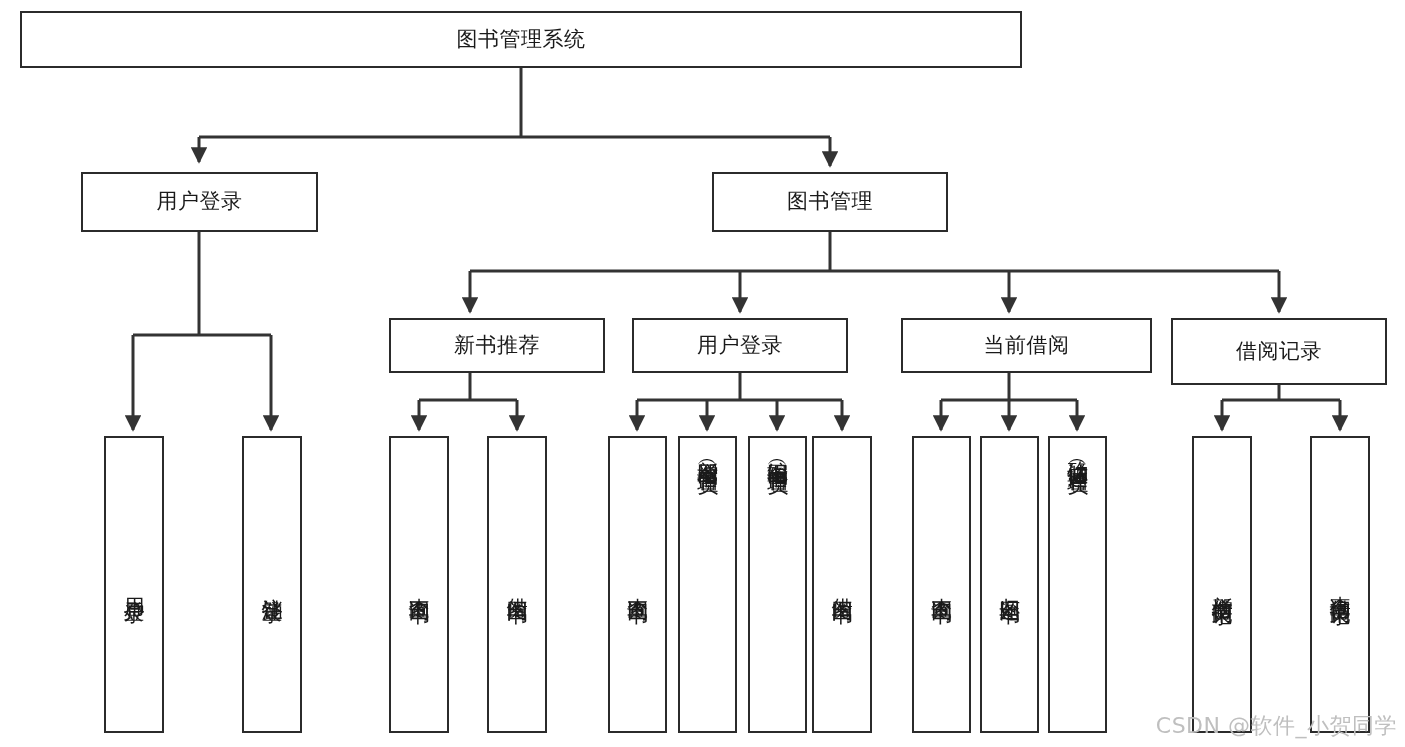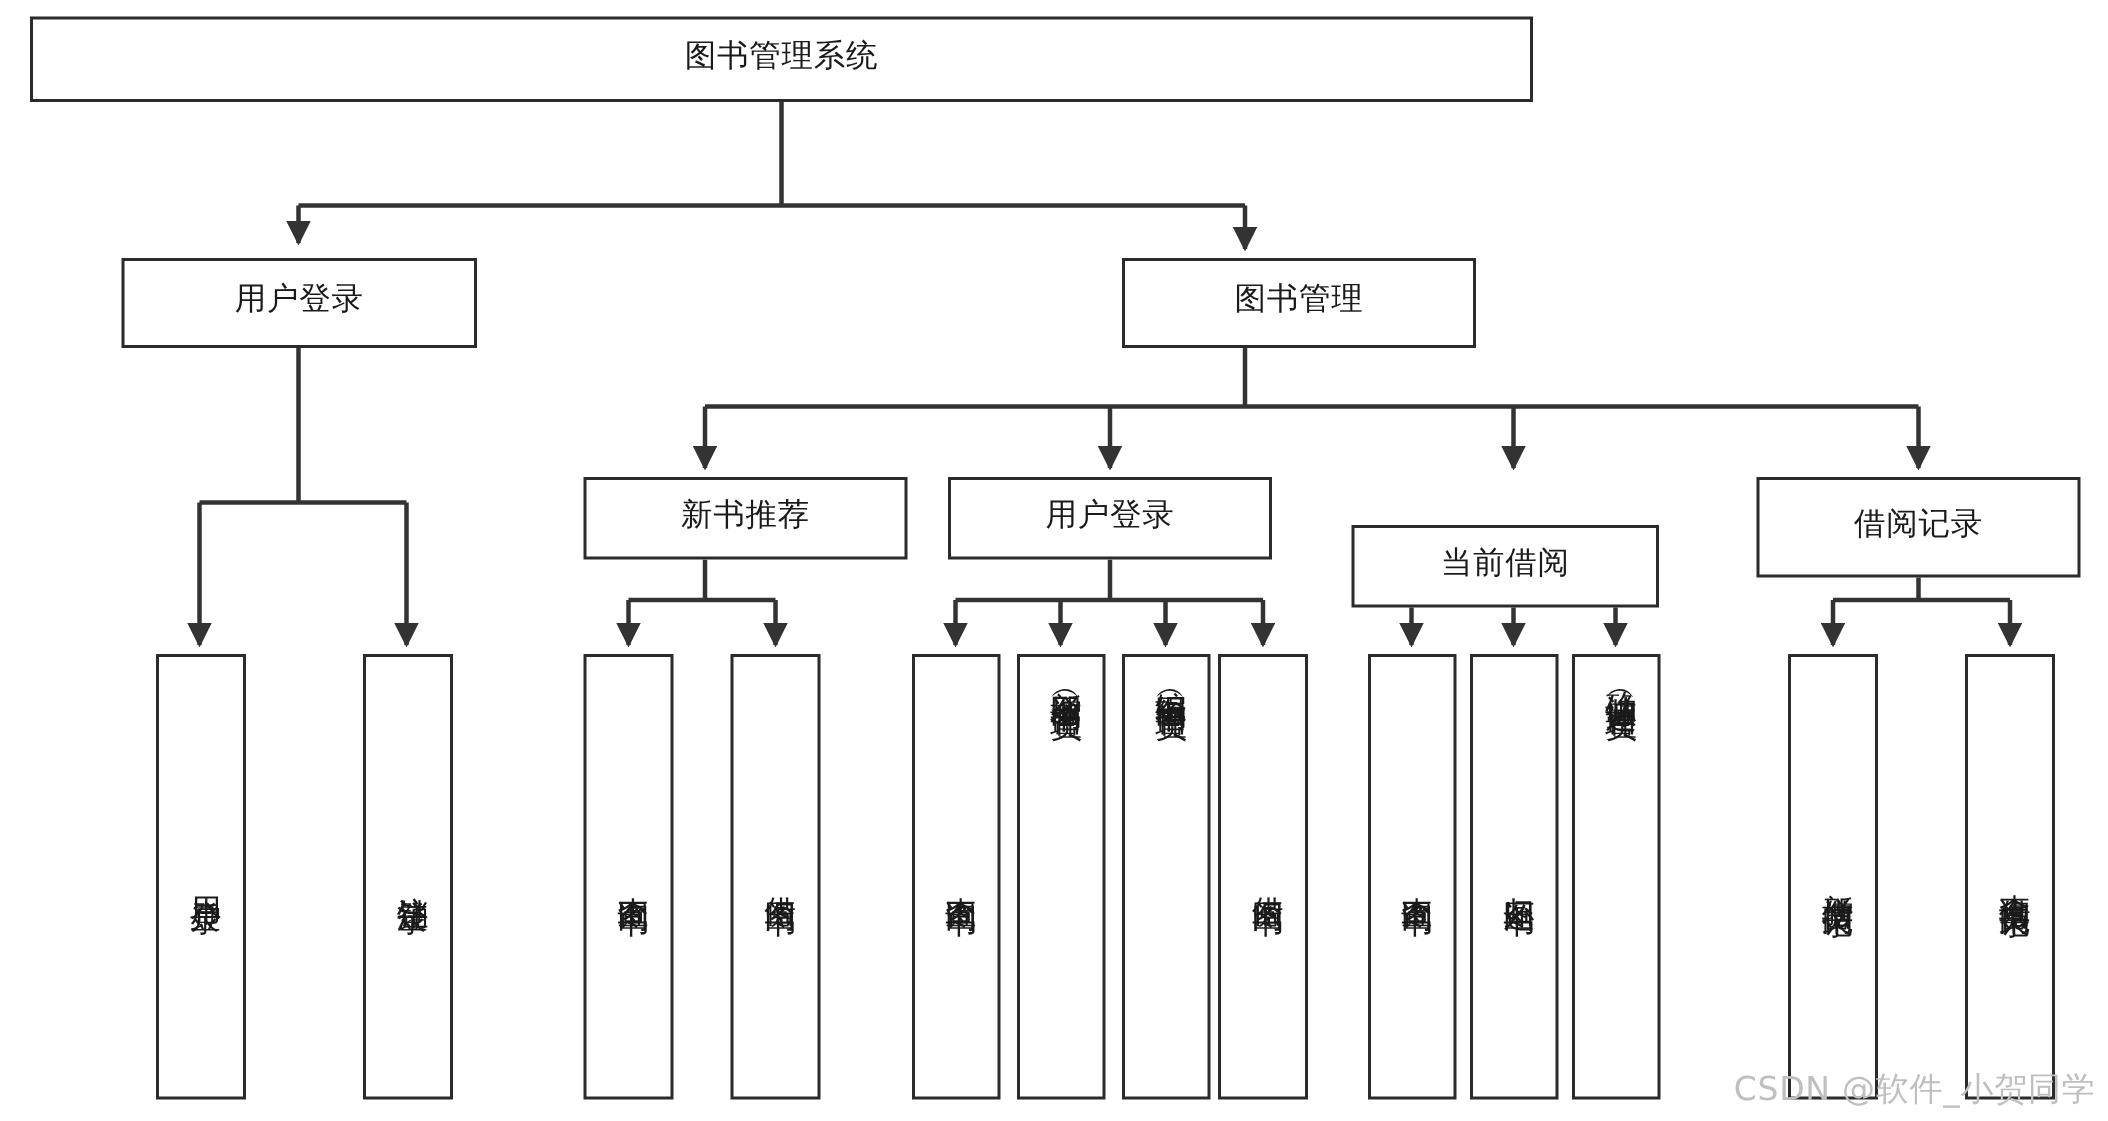--- a/index.html
+++ b/index.html
@@ -35,7 +35,6 @@
     align-items: center;
     justify-content: center;
     overflow: hidden;
-    font-family: Liberation Mono, monospace;
   }
   .node-label-h {
     font-size: 21px;

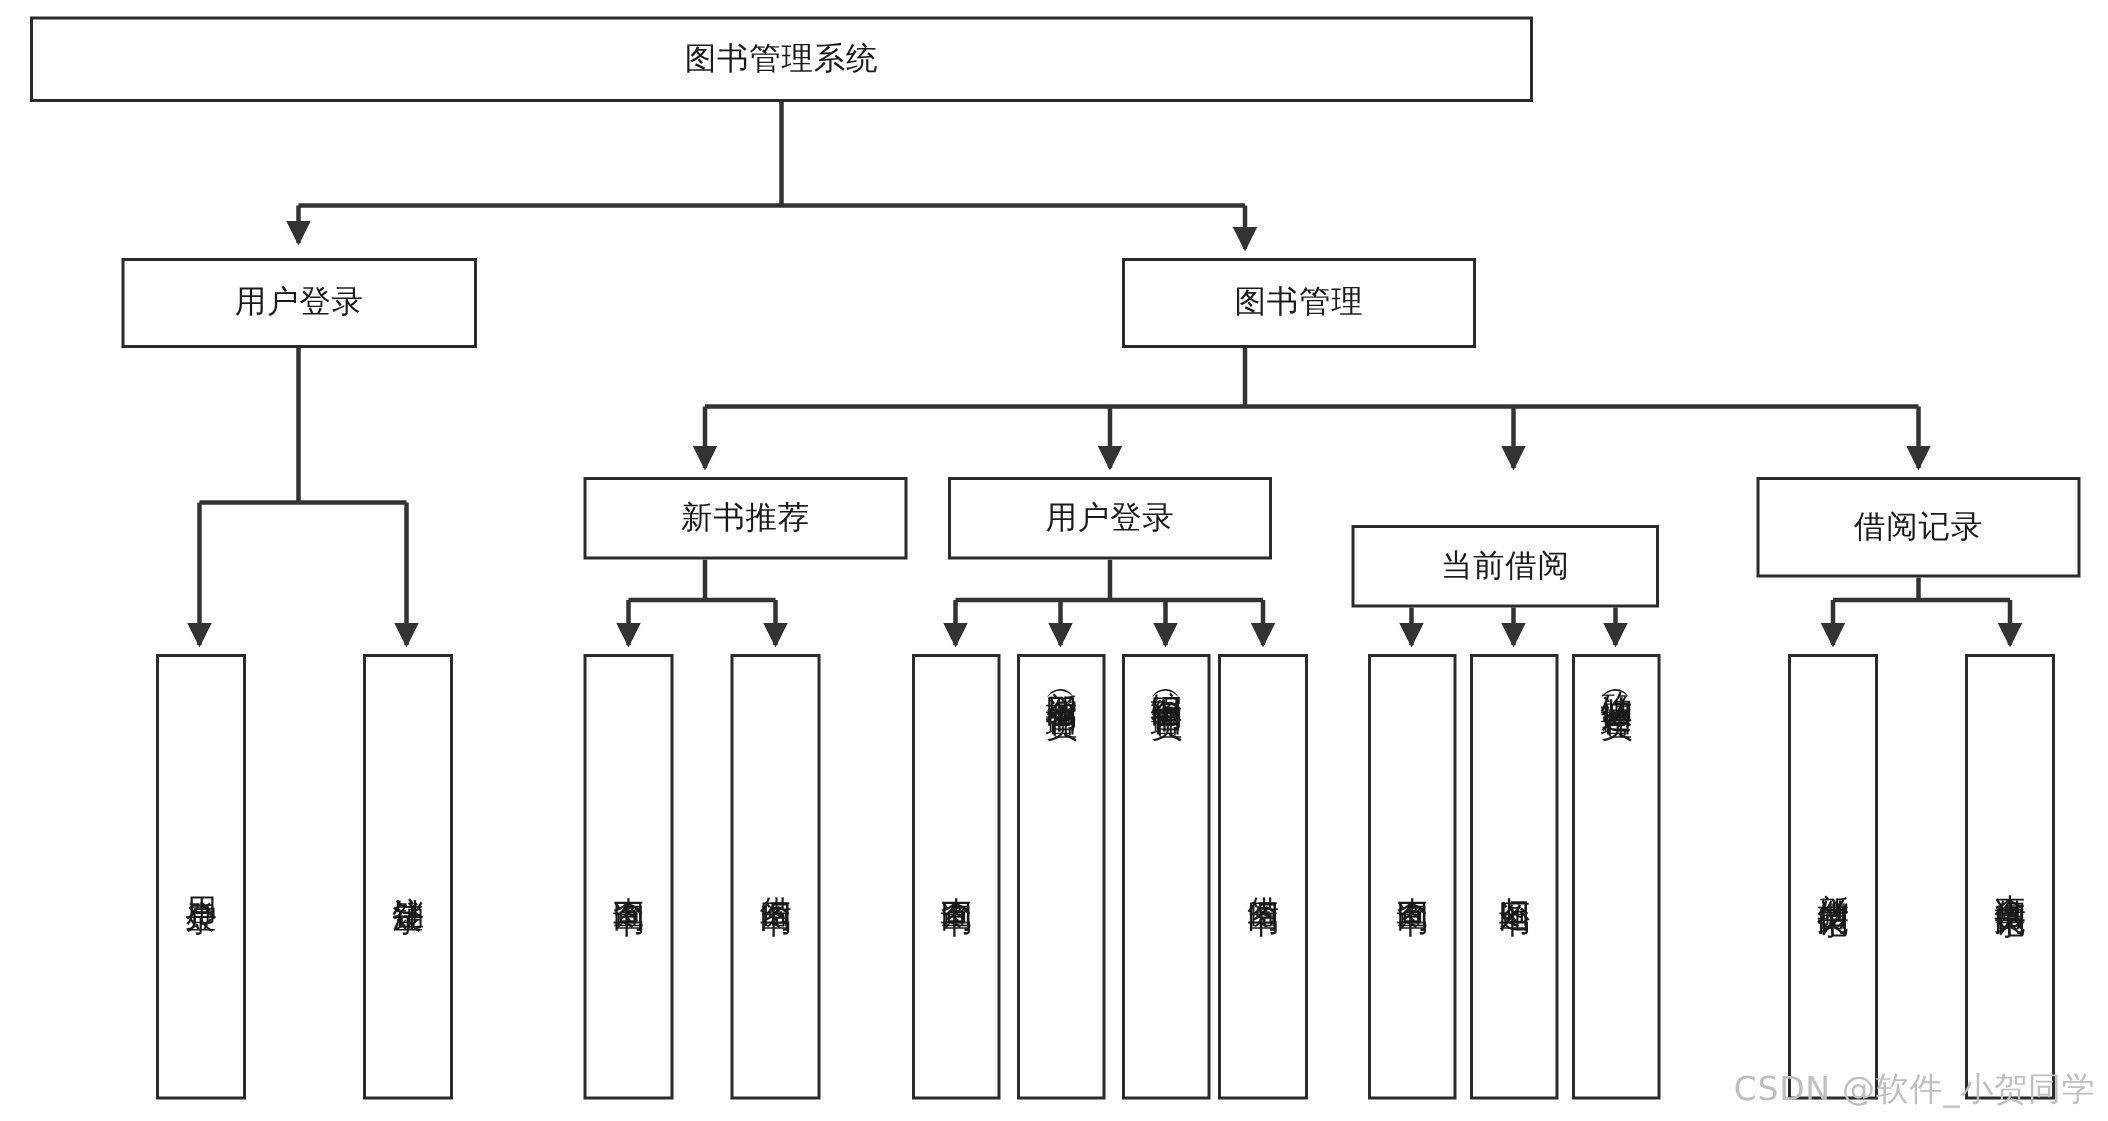--- a/index.html
+++ b/index.html
@@ -136,7 +136,7 @@
   <div class="node-box" style="left:81px; top:172px; width:237px; height:60px;">
     <span class="node-label-h">用户登录</span>
   </div>
-  <div class="node-box" style="left:712px; top:172px; width:236px; height:60px;margin-left:36px;">
+  <div class="node-box" style="left:712px; top:172px; width:236px; height:60px;">
     <span class="node-label-h">图书管理</span>
   </div>
 

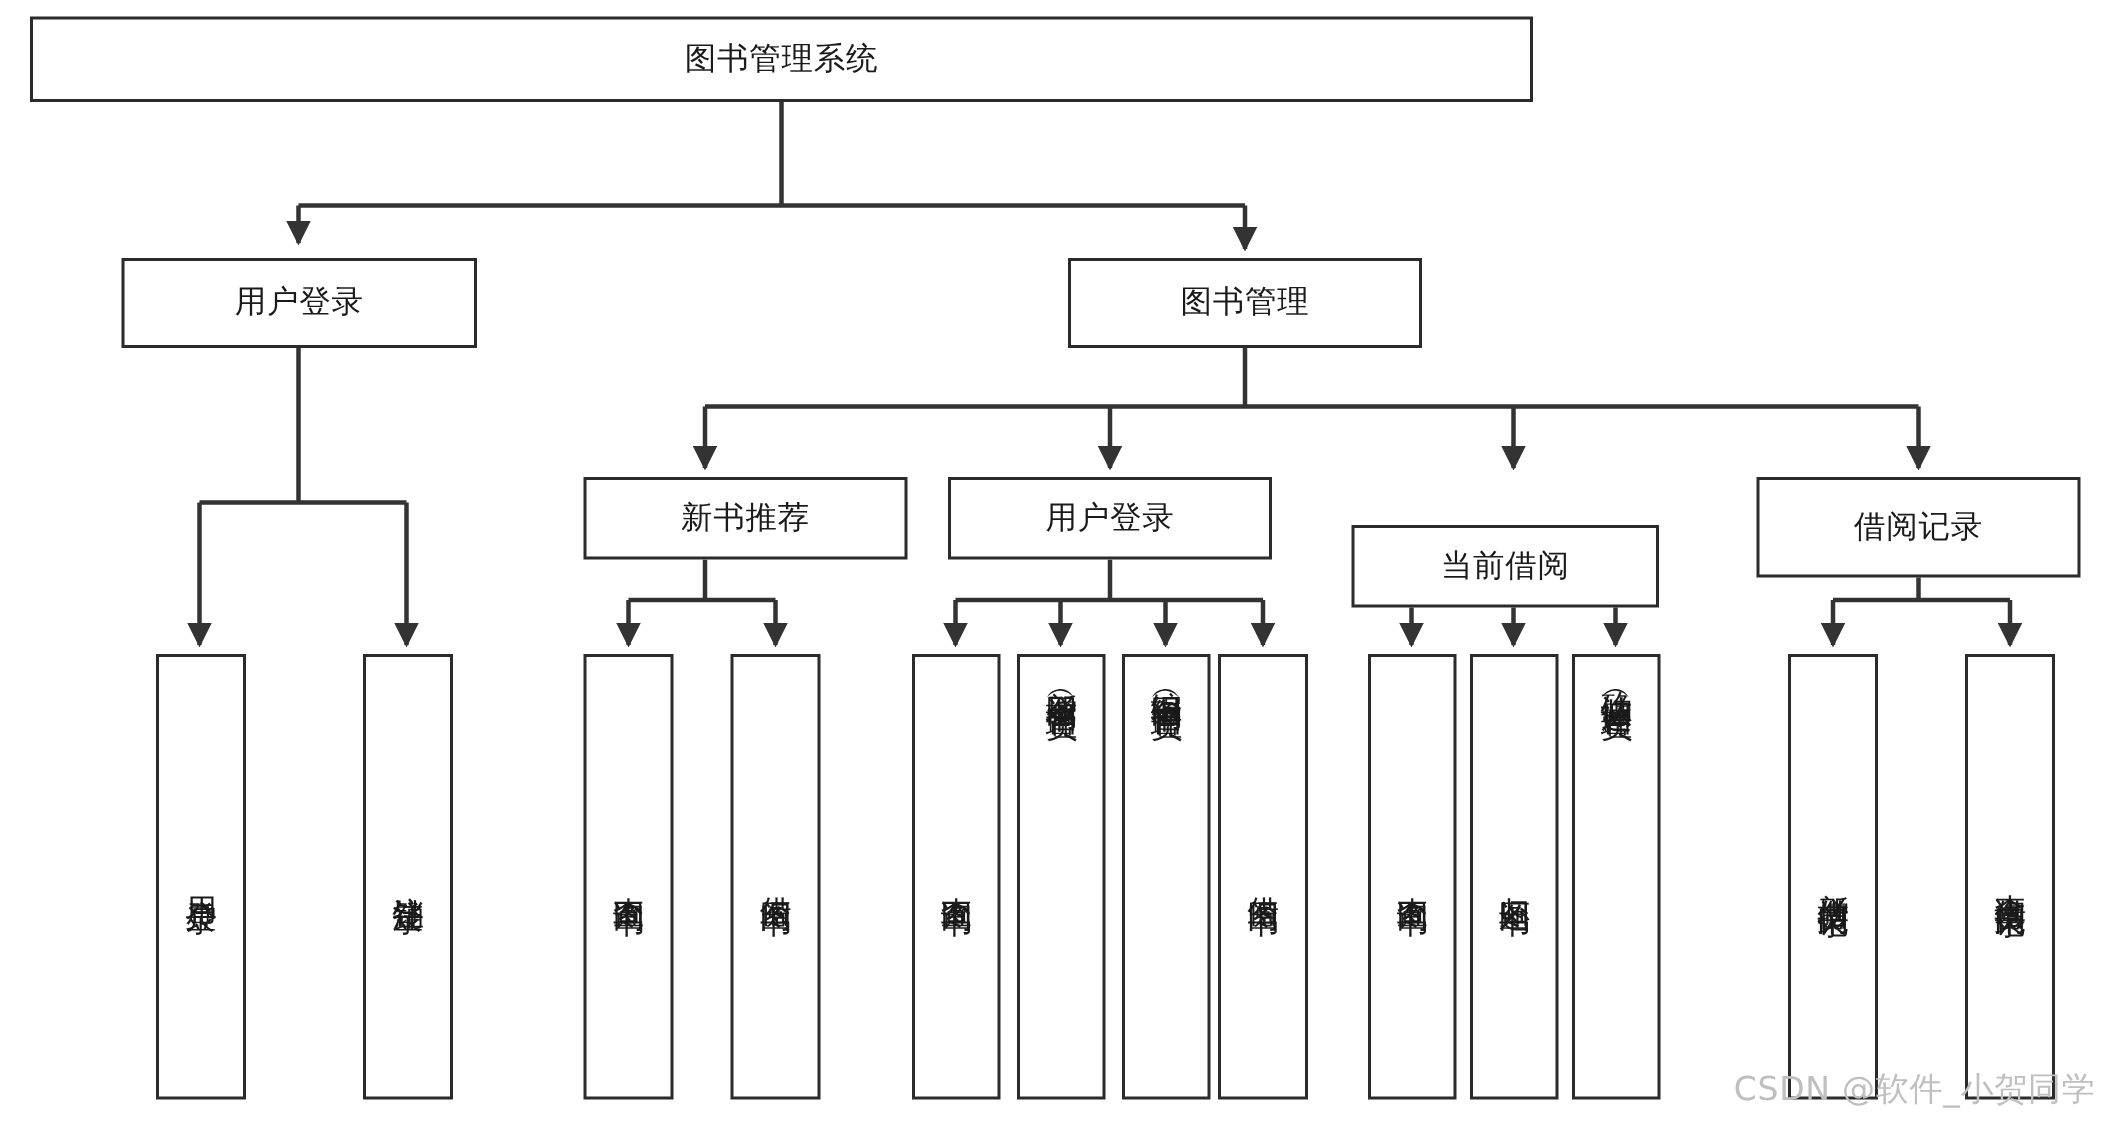--- a/index.html
+++ b/index.html
@@ -146,7 +146,7 @@
   <div class="node-box" style="left:632px; top:318px; width:216px; height:55px;">
     <span class="node-label-h">用户登录</span>
   </div>
-  <div class="node-box" style="left:901px; top:318px; width:205px; height:55px;margin-top:32px;">
+  <div class="node-box" style="left:901px; top:318px; width:251px; height:55px;">
     <span class="node-label-h">当前借阅</span>
   </div>
   <div class="node-box" style="left:1171px; top:318px; width:216px; height:67px;">

